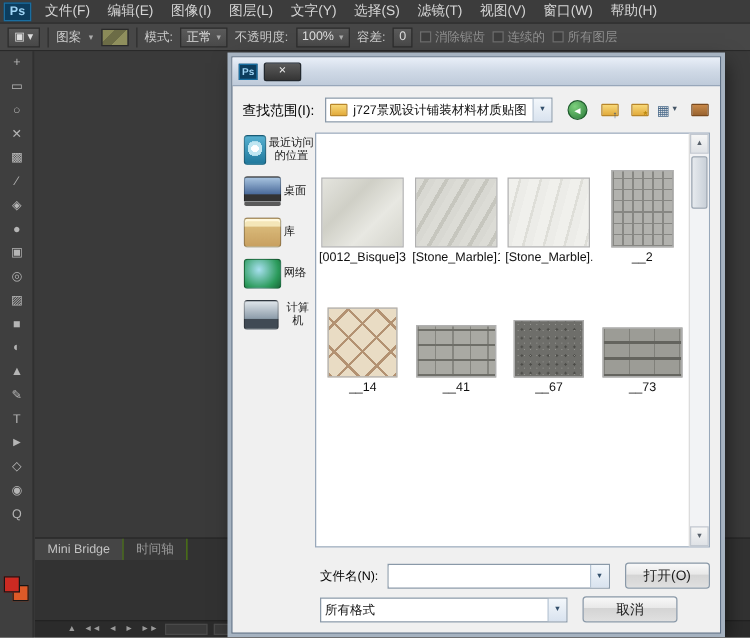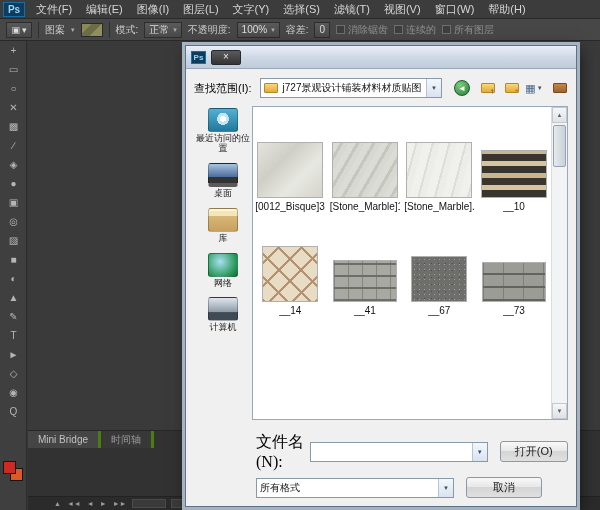--- a/index.html
+++ b/index.html
@@ -93,7 +93,7 @@
 
   .dlg-main { flex:1; display:flex; min-height:0; }
   .places { width:58px; padding-top:2px; display:flex; flex-direction:column; align-items:center; gap:9px; }
-  .place { display:flex; flex-direction:column; align-items:center; gap:2px; width:56px; cursor:default; }
+  .place { display:flex; flex-direction:row; align-items:center; gap:2px; width:56px; cursor:default; }
   .place-label { font-size:9px; color:#1a1a1a; text-align:center; line-height:1.1; }
   .picon { width:30px; height:24px; border-radius:3px; border:1px solid rgba(0,0,0,.25); }
   .picon-recent   { background:radial-gradient(circle at 50% 45%,#ffffff 0 3px,#bfe6f2 3px 6px,transparent 6px),

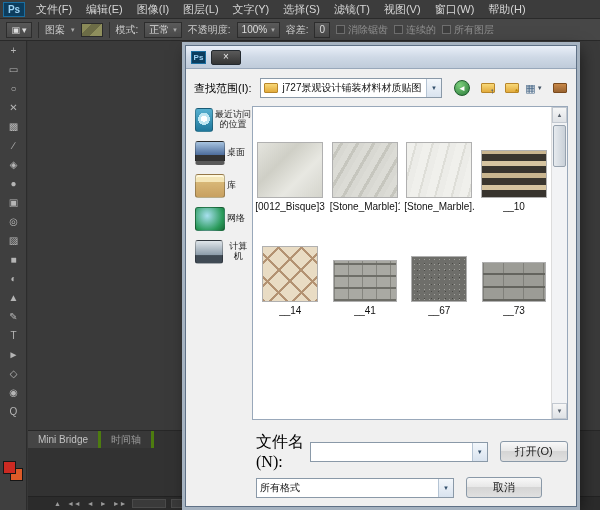--- a/index.html
+++ b/index.html
@@ -383,6 +383,10 @@
                 <div class="file-label">[Stone_Marble]...</div>
               </div>
               <div class="file-item">
+                <div class="thumb tex-paving" style="width: 50px; height: 62px;"></div>
+                <div class="file-label">__2</div>
+              </div>
+              <div class="file-item">
                 <div class="thumb tex-stripes" style="width: 66px; height: 48px;"></div>
                 <div class="file-label">__10</div>
               </div>

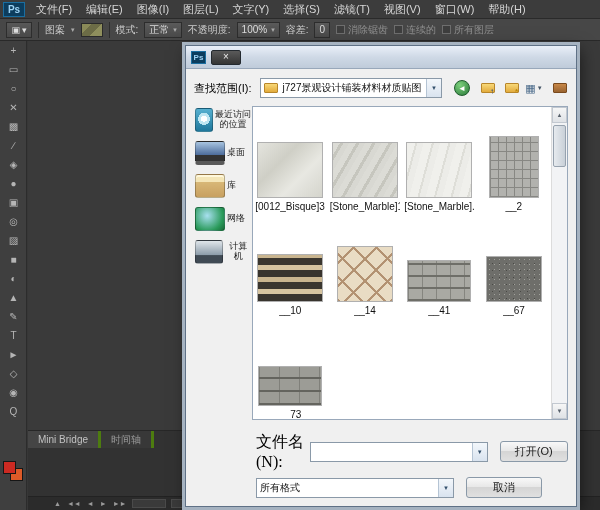--- a/index.html
+++ b/index.html
@@ -387,10 +387,6 @@
                 <div class="file-label">__2</div>
               </div>
               <div class="file-item">
-                <div class="thumb tex-stripes" style="width: 66px; height: 48px;"></div>
-                <div class="file-label">__10</div>
-              </div>
-              <div class="file-item">
                 <div class="thumb tex-tile-diamond" style="width: 56px; height: 56px;"></div>
                 <div class="file-label">__14</div>
               </div>

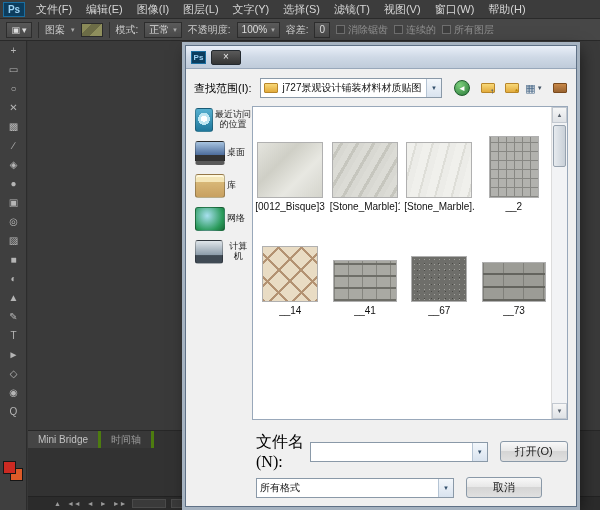--- a/index.html
+++ b/index.html
@@ -47,7 +47,7 @@
                 border-top:1px solid #272727; }
   .panel-tabs { display:flex; height:17px; }
   .panel-tab { padding:0 10px; line-height:17px; font-size:10px; color:#c2c2c2; background:#454545;
-               border-right:3px solid #4d7c0f; }
+               border-right:1px solid #4d7c0f; }
   .panel-tab.inactive { background:#383838; color:#9a9a9a; }
   .statusbar { position:absolute; left:28px; bottom:0; right:0; height:14px; background:#2b2b2b;
                border-top:1px solid #222; display:flex; align-items:center; gap:5px; padding-left:26px; }

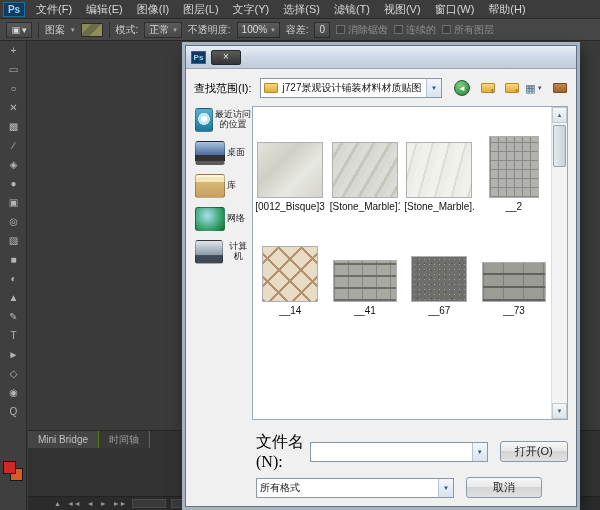--- a/index.html
+++ b/index.html
@@ -149,7 +149,7 @@
 
   .dlg-bottom { padding-top:6px; }
   .form-row { display:flex; align-items:center; margin-top:6px; padding-left:62px; }
-  .form-label { width:60px; font-size:16px; color:#000;font-family:Liberation Serif, serif; }
+  .form-label { width:60px; font-size:10px; color:#000; }
   .form-combo { width:198px; }
   .form-combo input { border:0; outline:0; flex:1; height:16px; font-size:10px; padding:0 3px;
                       font-family:"Liberation Sans",sans-serif; }

